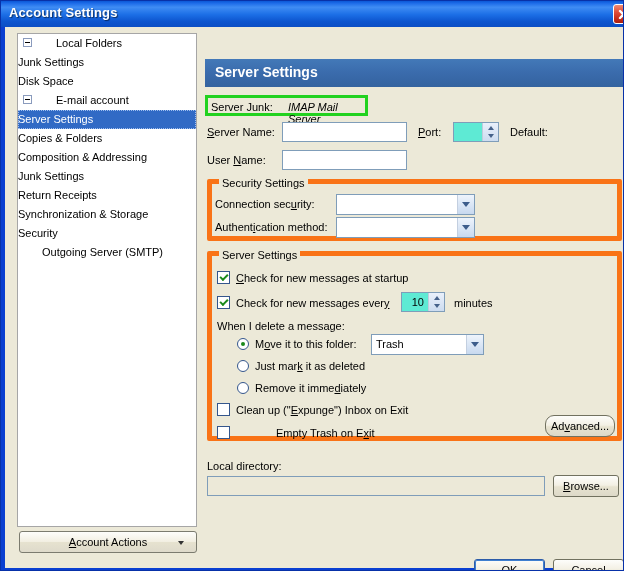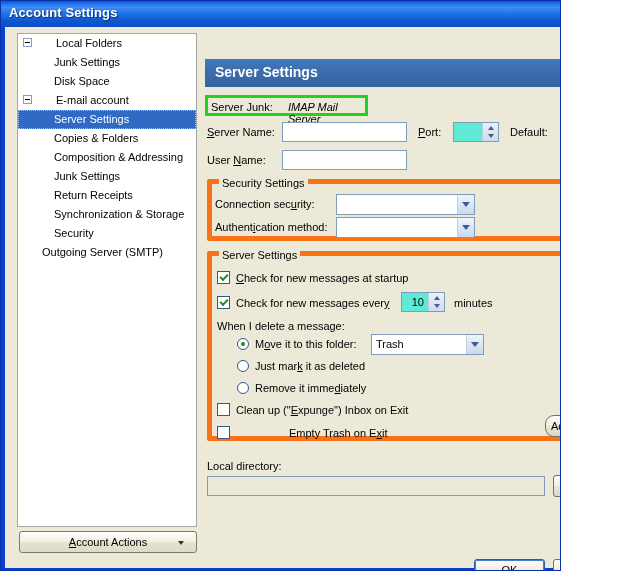--- a/index.html
+++ b/index.html
@@ -16,7 +16,7 @@
   
   .window {
     position: relative;
-    width: 561px;
+    width: 624px;
     height: 571px;
     box-sizing: border-box;
     background: #0a3fd1;

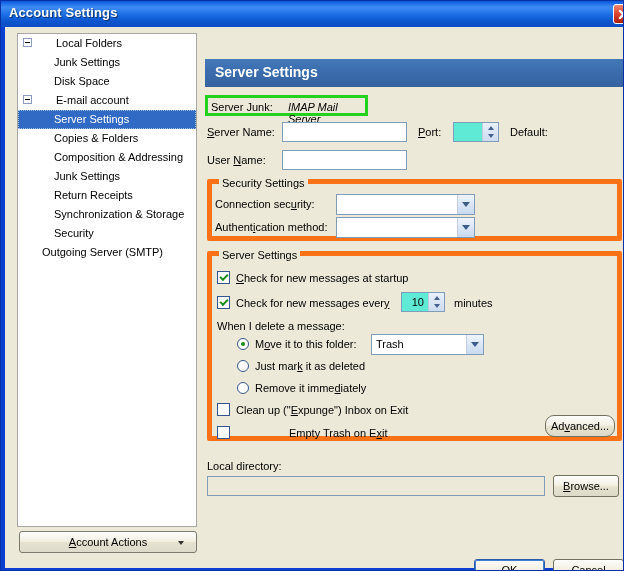--- a/index.html
+++ b/index.html
@@ -85,7 +85,7 @@
     font-size: 11px;
   }
   .tree-row.lvl0 { padding-left: 24px; }
-  .tree-row.lvl1 { padding-left: 36px; }
+  .tree-row.lvl1 { }
   .tree-row.selected {
     background: #316ac5;
     color: #ffffff;

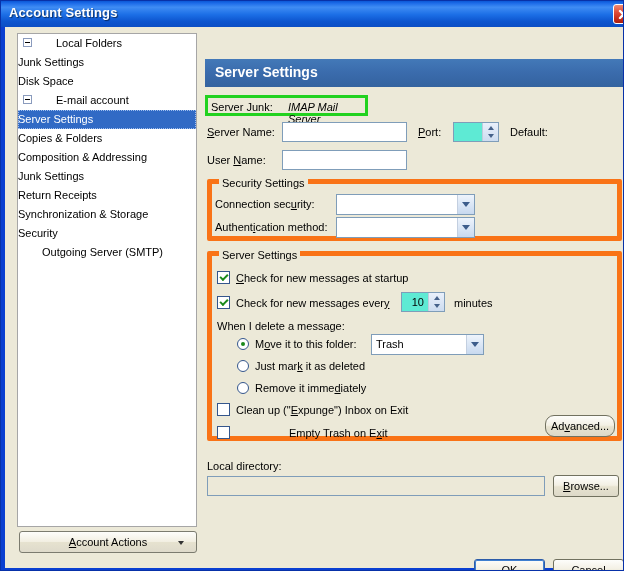--- a/index.html
+++ b/index.html
@@ -461,7 +461,7 @@
     <span class="lbl" style="left:231px; top:377px;">Clean up ("<u class="acc">E</u>xpunge") Inbox on Exit</span>
 
     <span class="cb" style="left:212px; top:399px;"></span>
-    <span class="lbl" style="left:244px; top:400px;padding-left:40px;">Empty Trash on E<u class="acc">x</u>it</span>
+    <span class="lbl" style="left:231px; top:400px;padding-left:40px;">Empty Trash on E<u class="acc">x</u>it</span>
 
     <div class="btn" style="left:540px; top:388px; width:70px;border-radius:9px;"><span>Ad<u class="acc">v</u>anced...</span></div>
 

